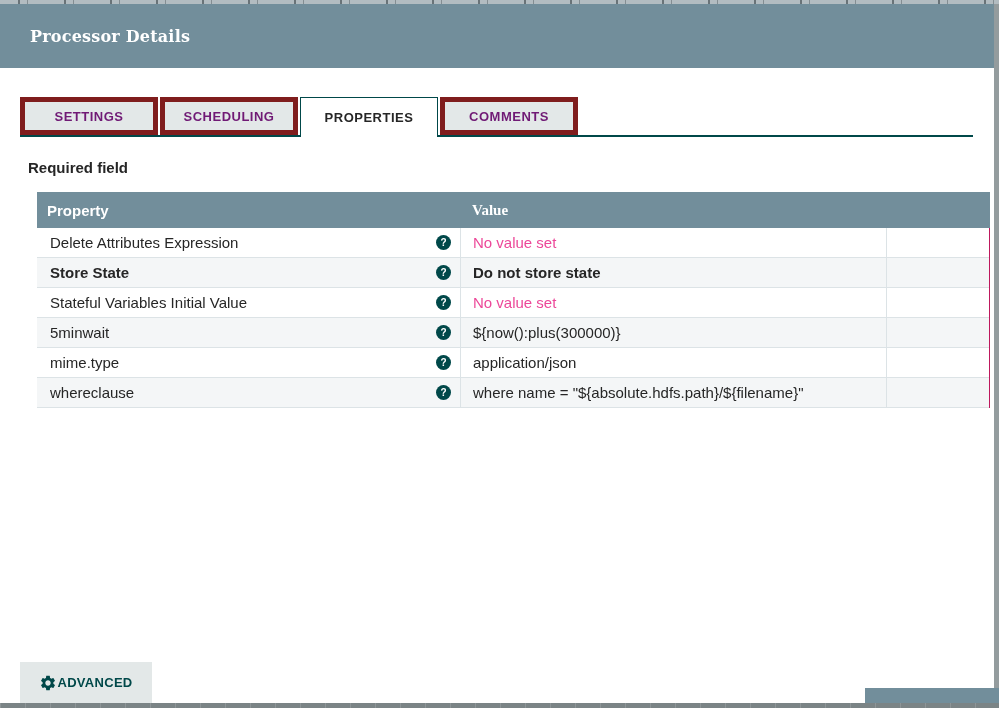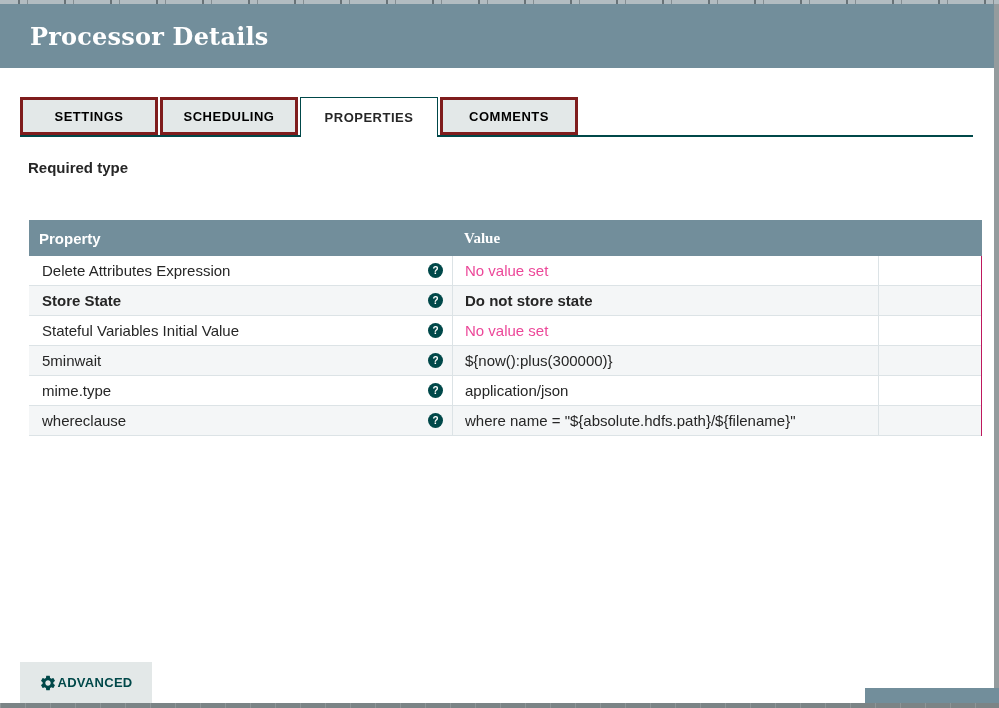--- a/index.html
+++ b/index.html
@@ -21,7 +21,7 @@
   }
   .dialog-title {
     position:absolute; left:30px; top:50%; transform:translateY(-50%);
-    font-family:"DejaVu Serif", serif; font-weight:bold; font-size:24px; color:#ffffff; letter-spacing:.2px;
+    font-family:"DejaVu Serif", serif; font-weight:bold; font-size:16px; color:#ffffff; letter-spacing:.2px;
   }
 
   

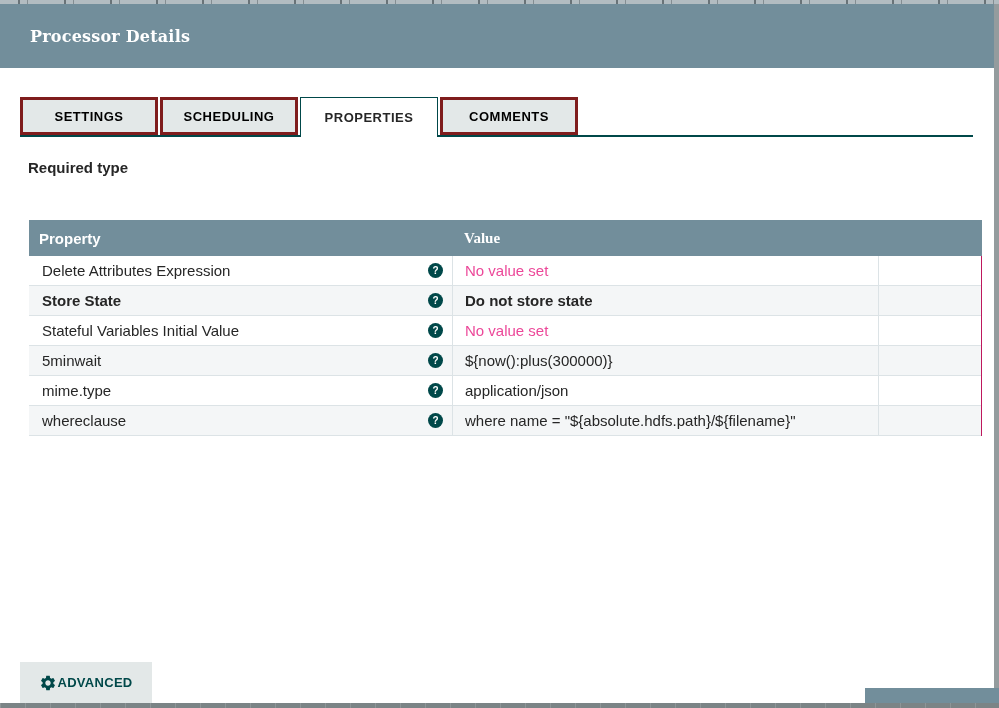--- a/index.html
+++ b/index.html
@@ -28,8 +28,8 @@
   .tabs { position:absolute; left:20px; top:97px; height:40px; display:flex; gap:2px; z-index:2; }
   .tab {
     width:138px; height:38px; display:flex; align-items:center; justify-content:center;
-    background:#e3e8e8; border:3px solid #7f1d1d;
-    font-size:13px; font-weight:bold; letter-spacing:.5px; color:#000000; cursor:default;
+    background:#e3e8e8; border:5px solid #7f1d1d;
+    font-size:13px; font-weight:bold; letter-spacing:.5px; color:#701a75; cursor:default;
   }
   .tab.active {
     height:40px; background:#ffffff; border:1px solid #004849; border-bottom:none;

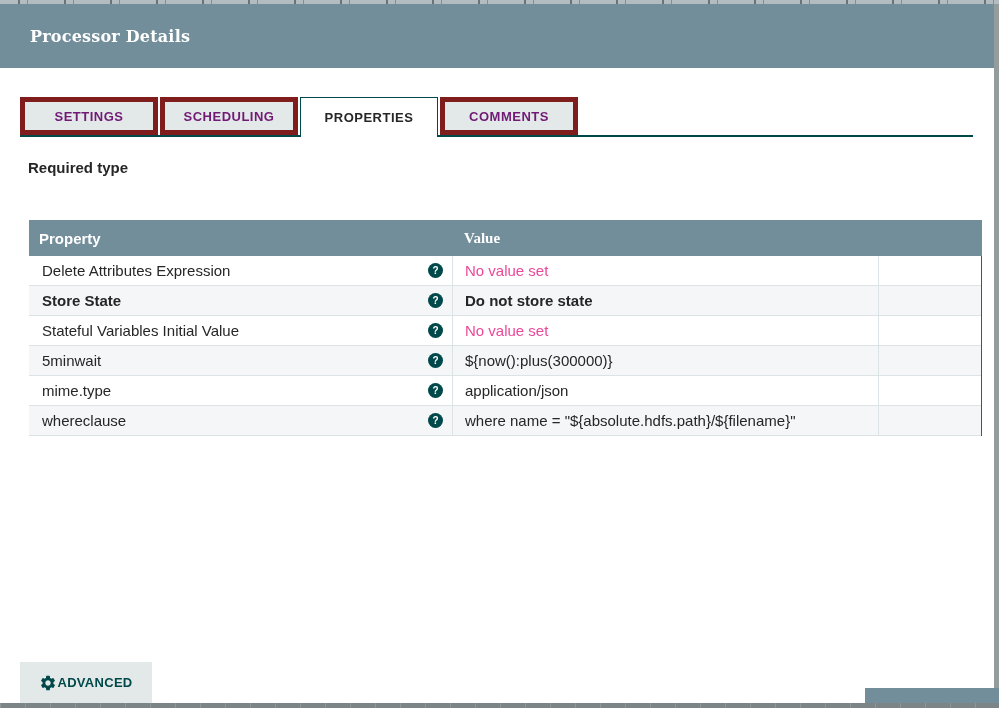--- a/index.html
+++ b/index.html
@@ -104,7 +104,7 @@
     </div>
   <div class="tab-underline"></div>
 
-  <div class="required-note">Required type</div>
+  <div class="required-note">Required field</div>
 
   <div class="prop-table">
     <div class="prop-table-header">

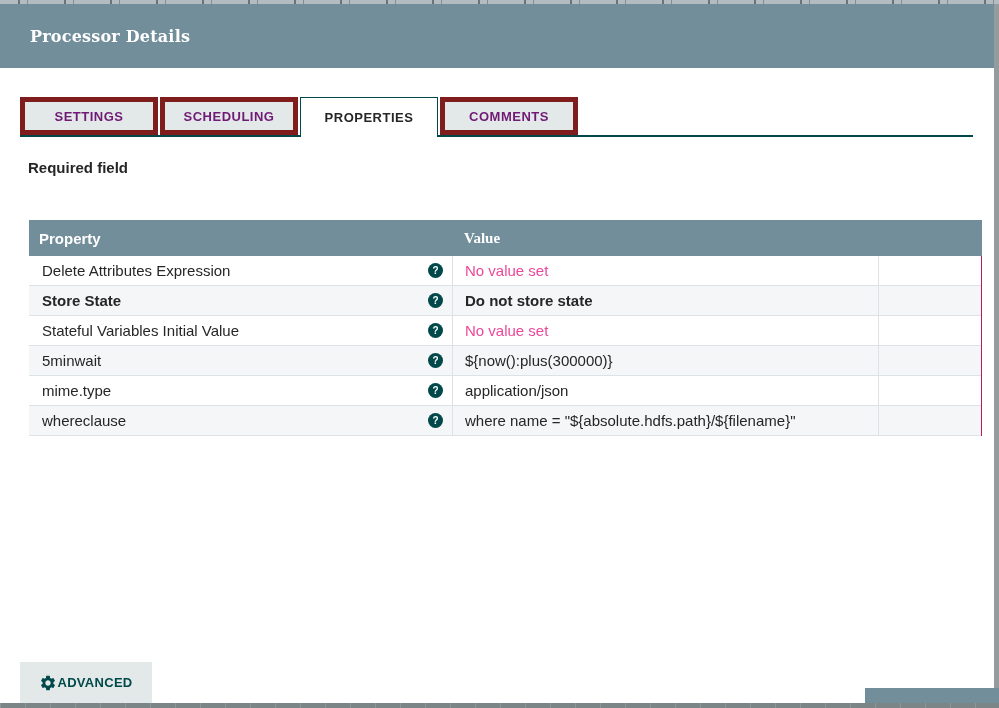--- a/index.html
+++ b/index.html
@@ -42,7 +42,7 @@
   .required-note { position:absolute; left:28px; top:159px; font-size:15px; font-weight:bold; color:#262626; }
 
   
-  .prop-table { position:absolute; left:29px; top:192px; width:953px;margin-top:28px; }
+  .prop-table { position:absolute; left:37px; top:192px; width:953px; }
   .prop-table-header {
     height:36px; background:#728e9b; color:#ffffff; font-weight:bold; font-size:15px;
     display:flex; align-items:center;

